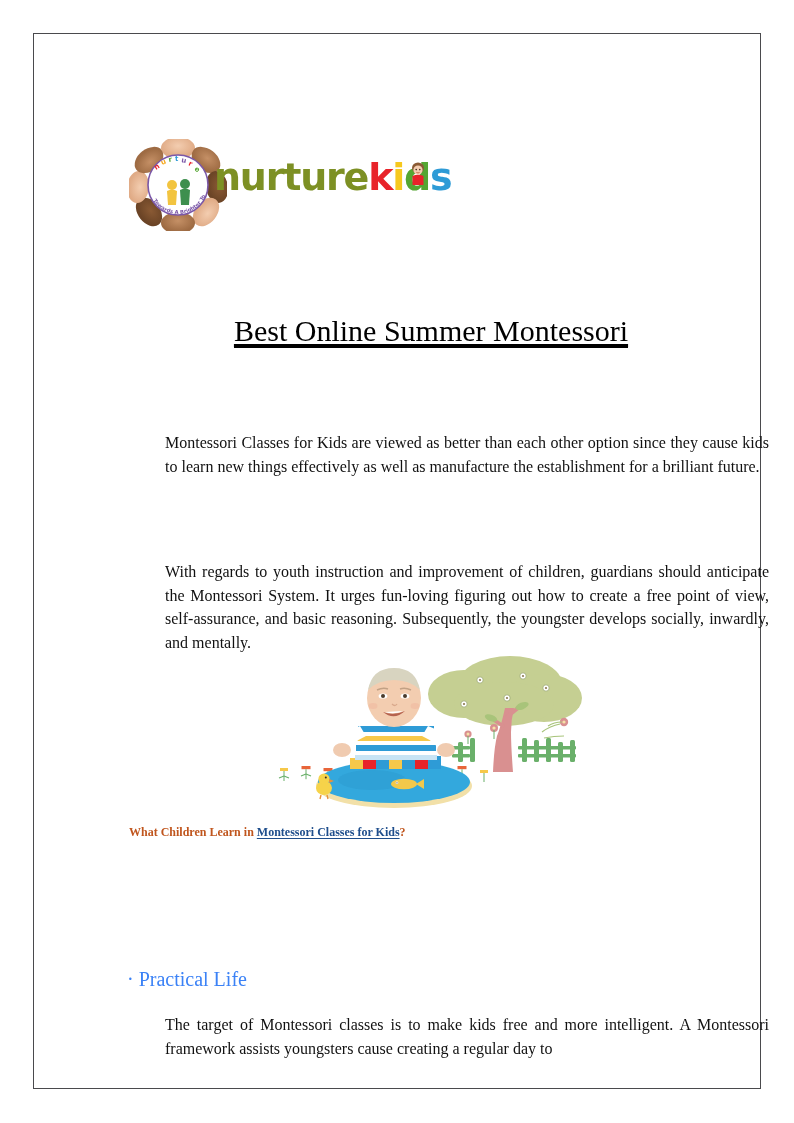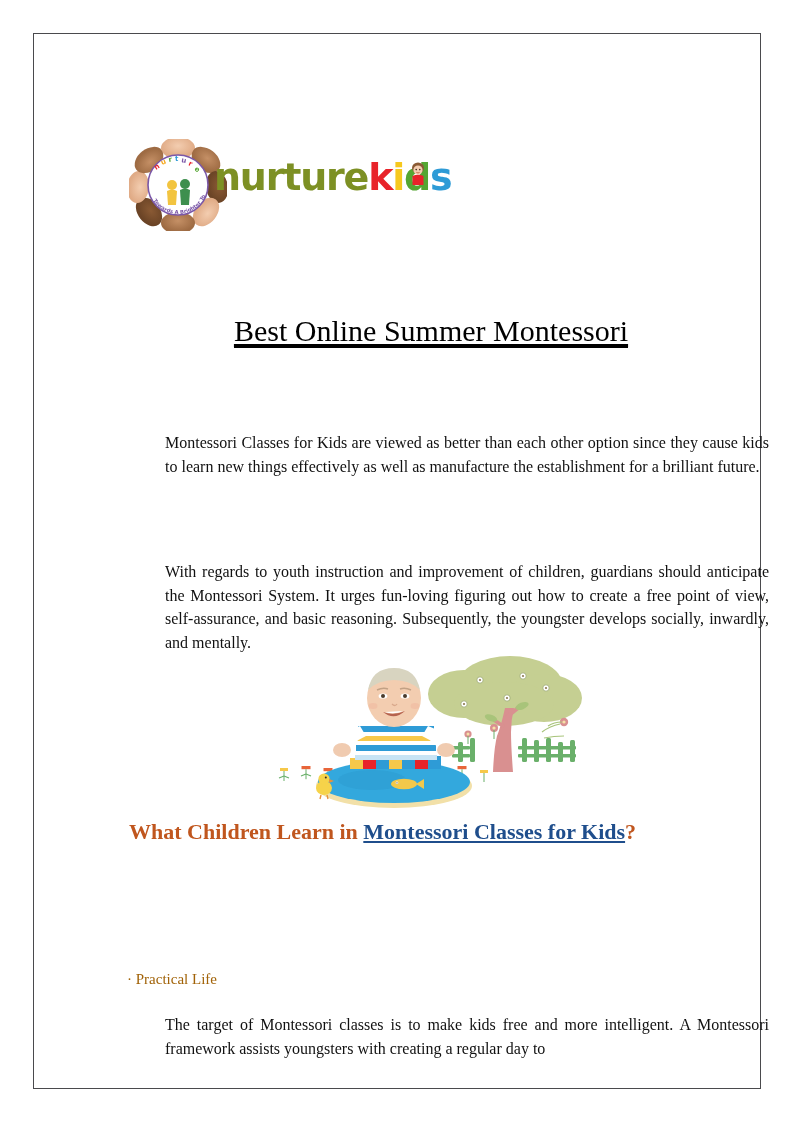--- a/index.html
+++ b/index.html
@@ -130,7 +130,7 @@
     top: 787px;
     width: 604px;
     font-family: "Liberation Serif", serif;
-    font-size: 22px;
+    font-size: 12px;
     font-weight: bold;
     color: #c0561e;
     line-height: 22px;

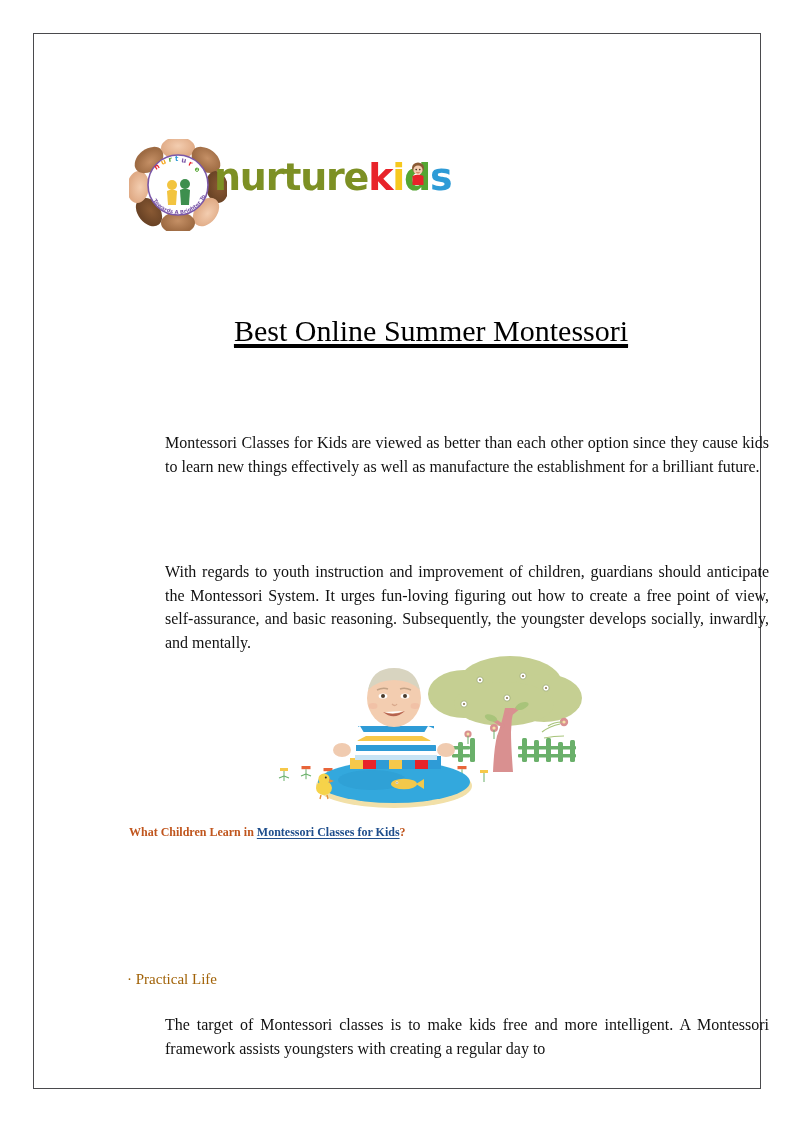--- a/index.html
+++ b/index.html
@@ -149,8 +149,8 @@
     top: 934px;
     width: 604px;
     font-family: "Liberation Serif", serif;
-    font-size: 15px;
-    color: #a16207;
+    font-size: 20px;
+    color: #3b82f6;
     line-height: 22px;
   }
 </style>

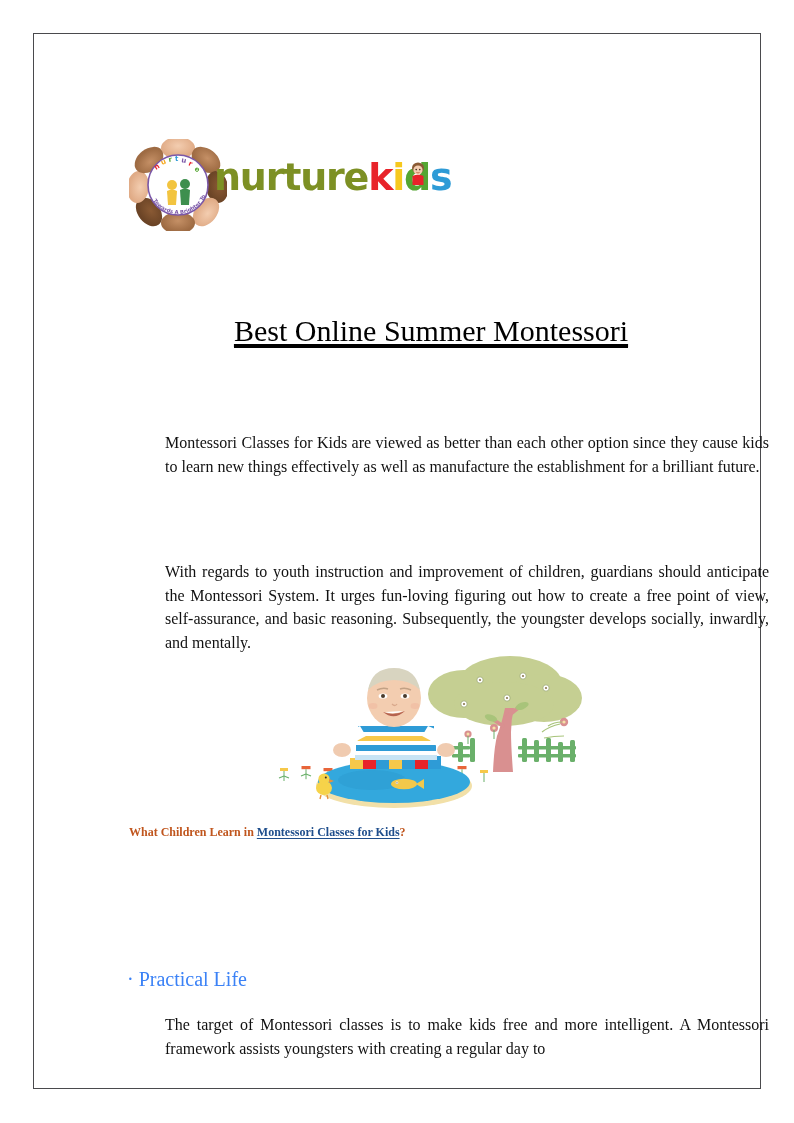--- a/index.html
+++ b/index.html
@@ -419,7 +419,7 @@
 
   <div class="sub-bullet">· Practical Life</div>
 
-  <p class="para para-4">The target of Montessori classes is to make kids free and more intelligent. A Montessori framework assists youngsters with creating a regular day to</p>
+  <p class="para para-4">The target of Montessori classes is to make kids free and more intelligent. A Montessori framework assists youngsters cause creating a regular day to</p>
 
 </div>
 

